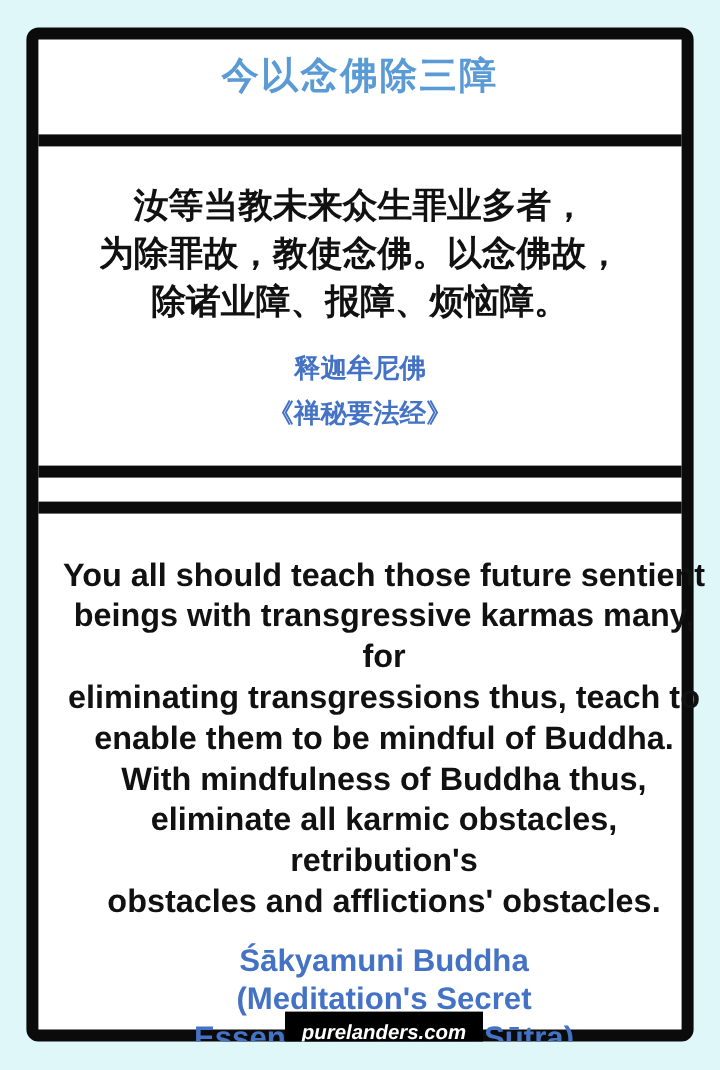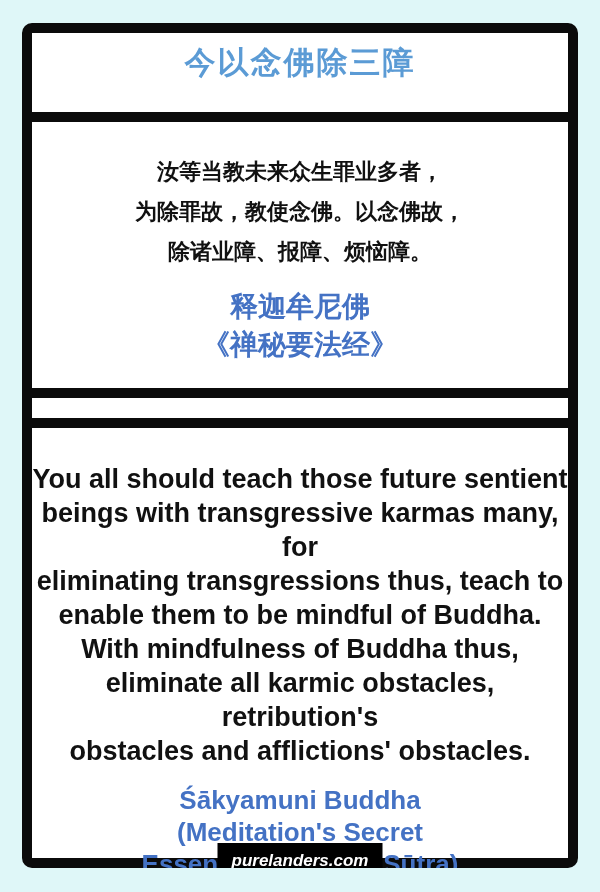--- a/index.html
+++ b/index.html
@@ -59,7 +59,7 @@
     padding-top: 10px;
   }
   .zh-body {
-    font-size: 22px;
+    font-size: 29px;
     line-height: 40px;
     font-weight: 700;
     color: var(--body-text);

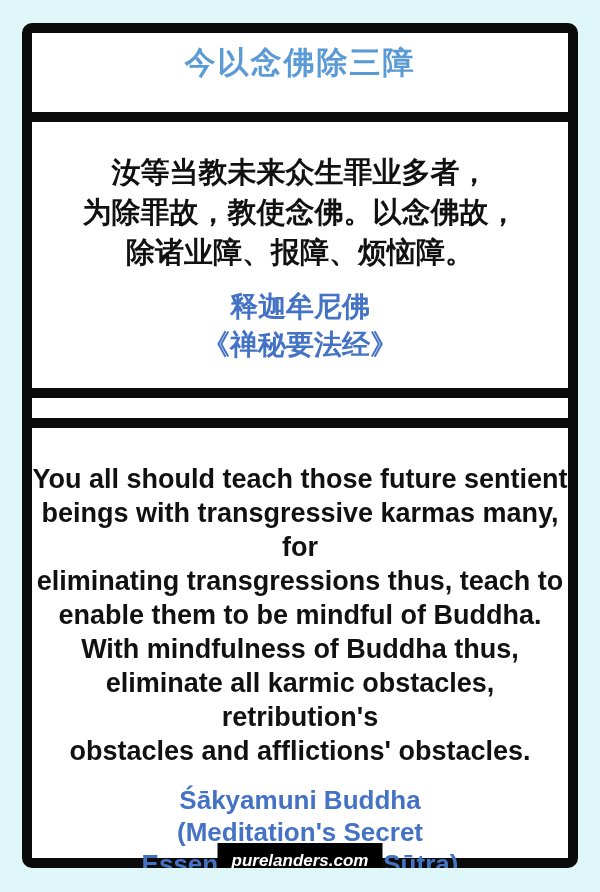--- a/index.html
+++ b/index.html
@@ -67,7 +67,7 @@
   }
   .zh-attribution {
     margin-top: 16px;
-    font-size: 28px;
+    font-size: 22px;
     line-height: 38px;
     font-weight: 700;
     color: var(--attribution-blue);

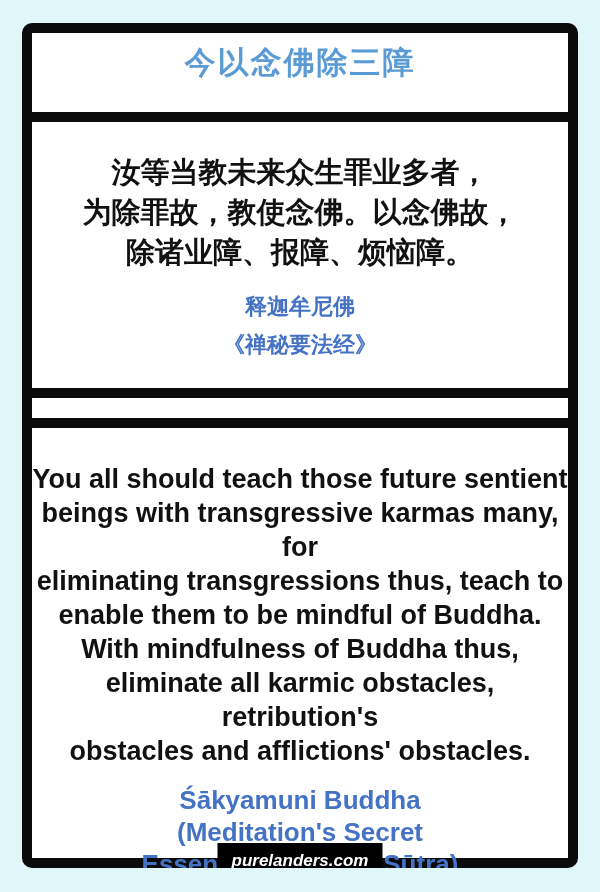--- a/index.html
+++ b/index.html
@@ -90,6 +90,7 @@
     flex: 0 0 420px;
     position: relative;
     padding-top: 14px;
+    margin-left: 20px;
   }
   .en-body {
     font-size: 27px;

